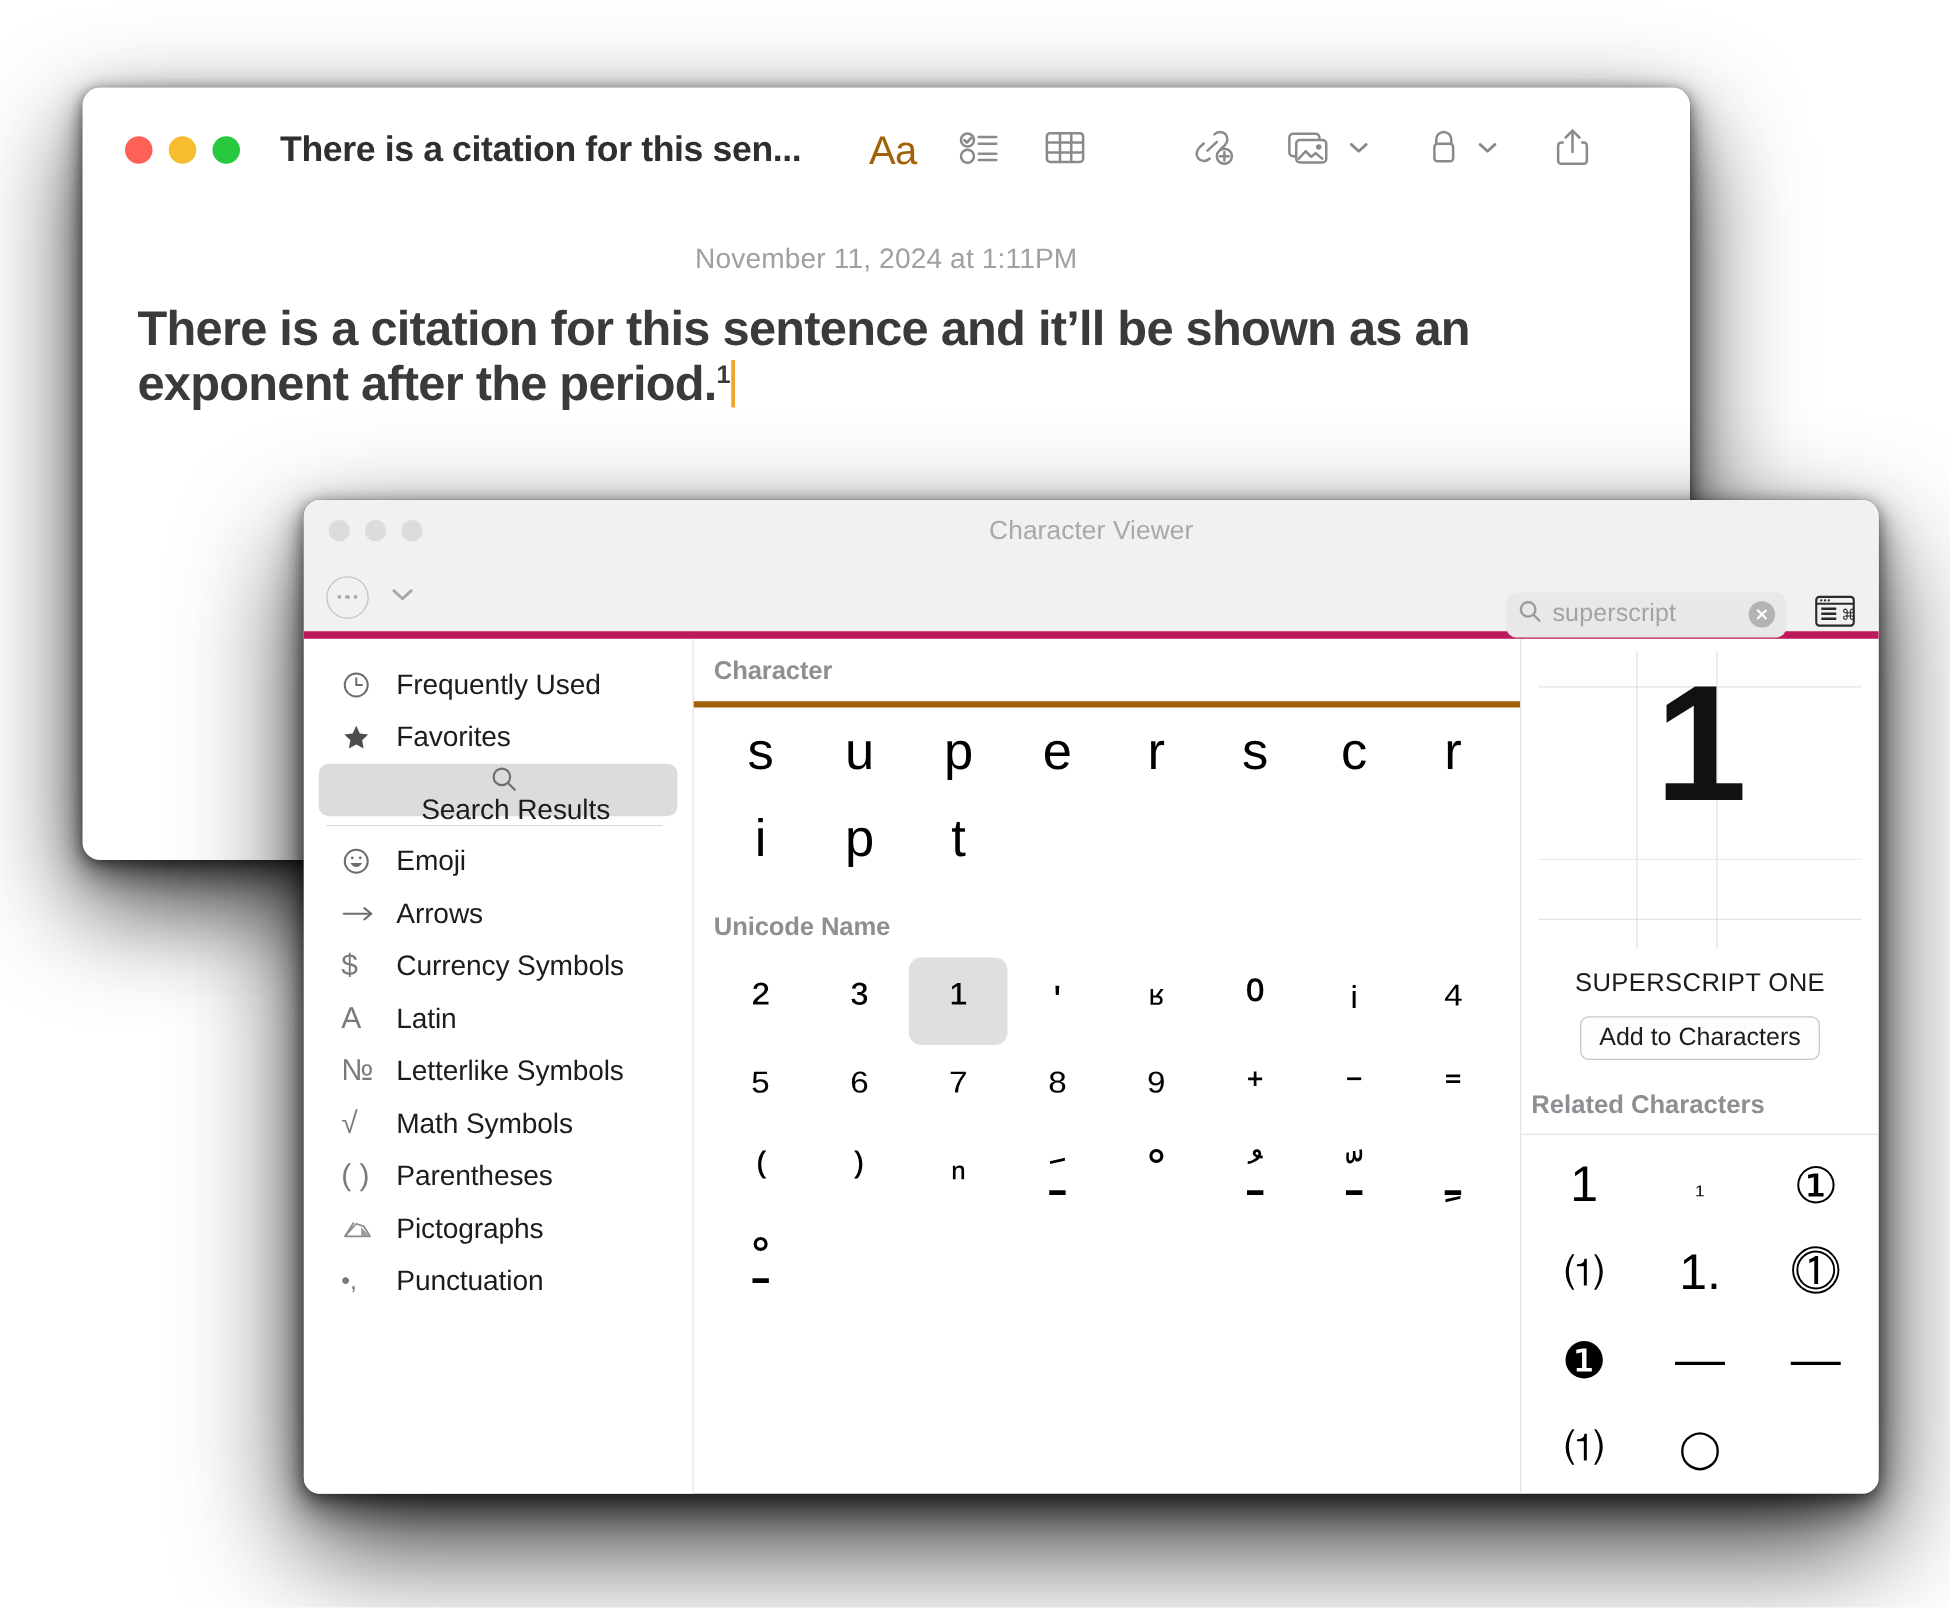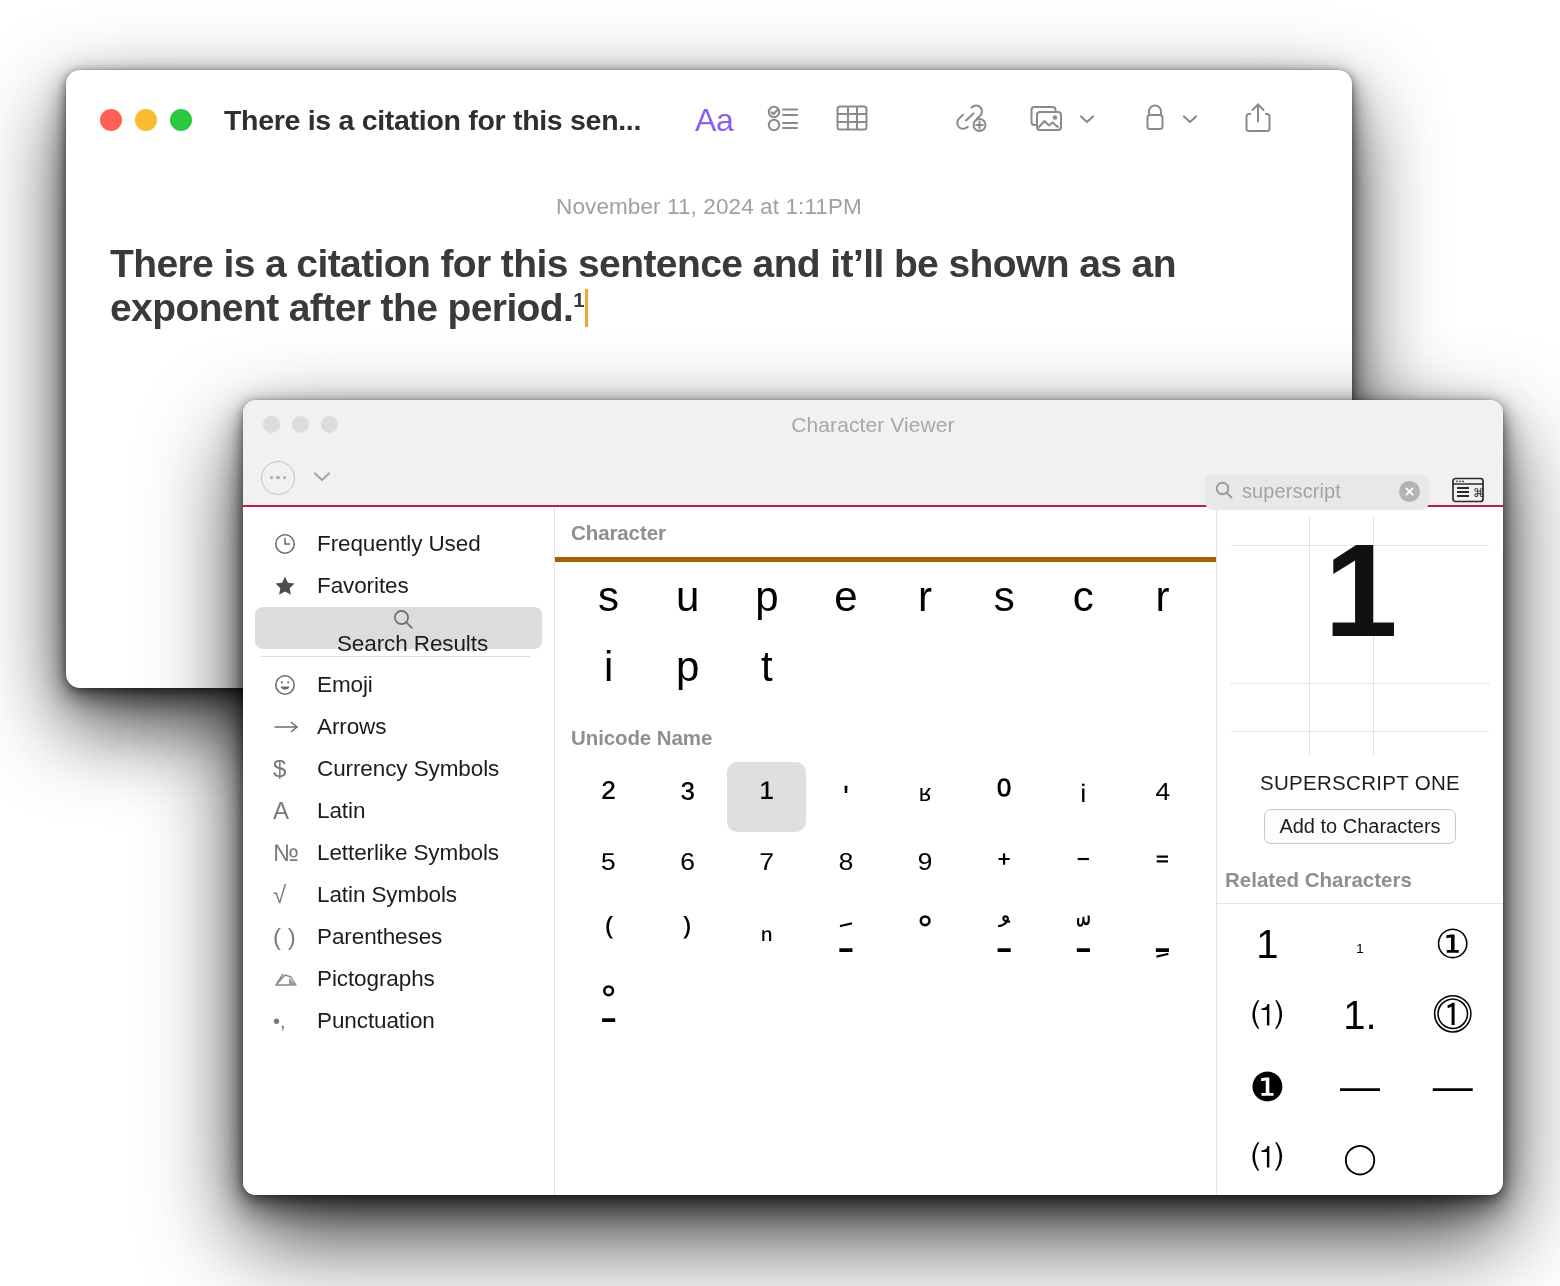--- a/index.html
+++ b/index.html
@@ -81,7 +81,7 @@
   .tb-gap-f { margin-left: 44px; }
   .tb-aa {
     font-size: 32px;
-    color: #8b5cf6;
+    color: #a16207;
     font-weight: 400;
     letter-spacing: -0.5px;
     line-height: 1;

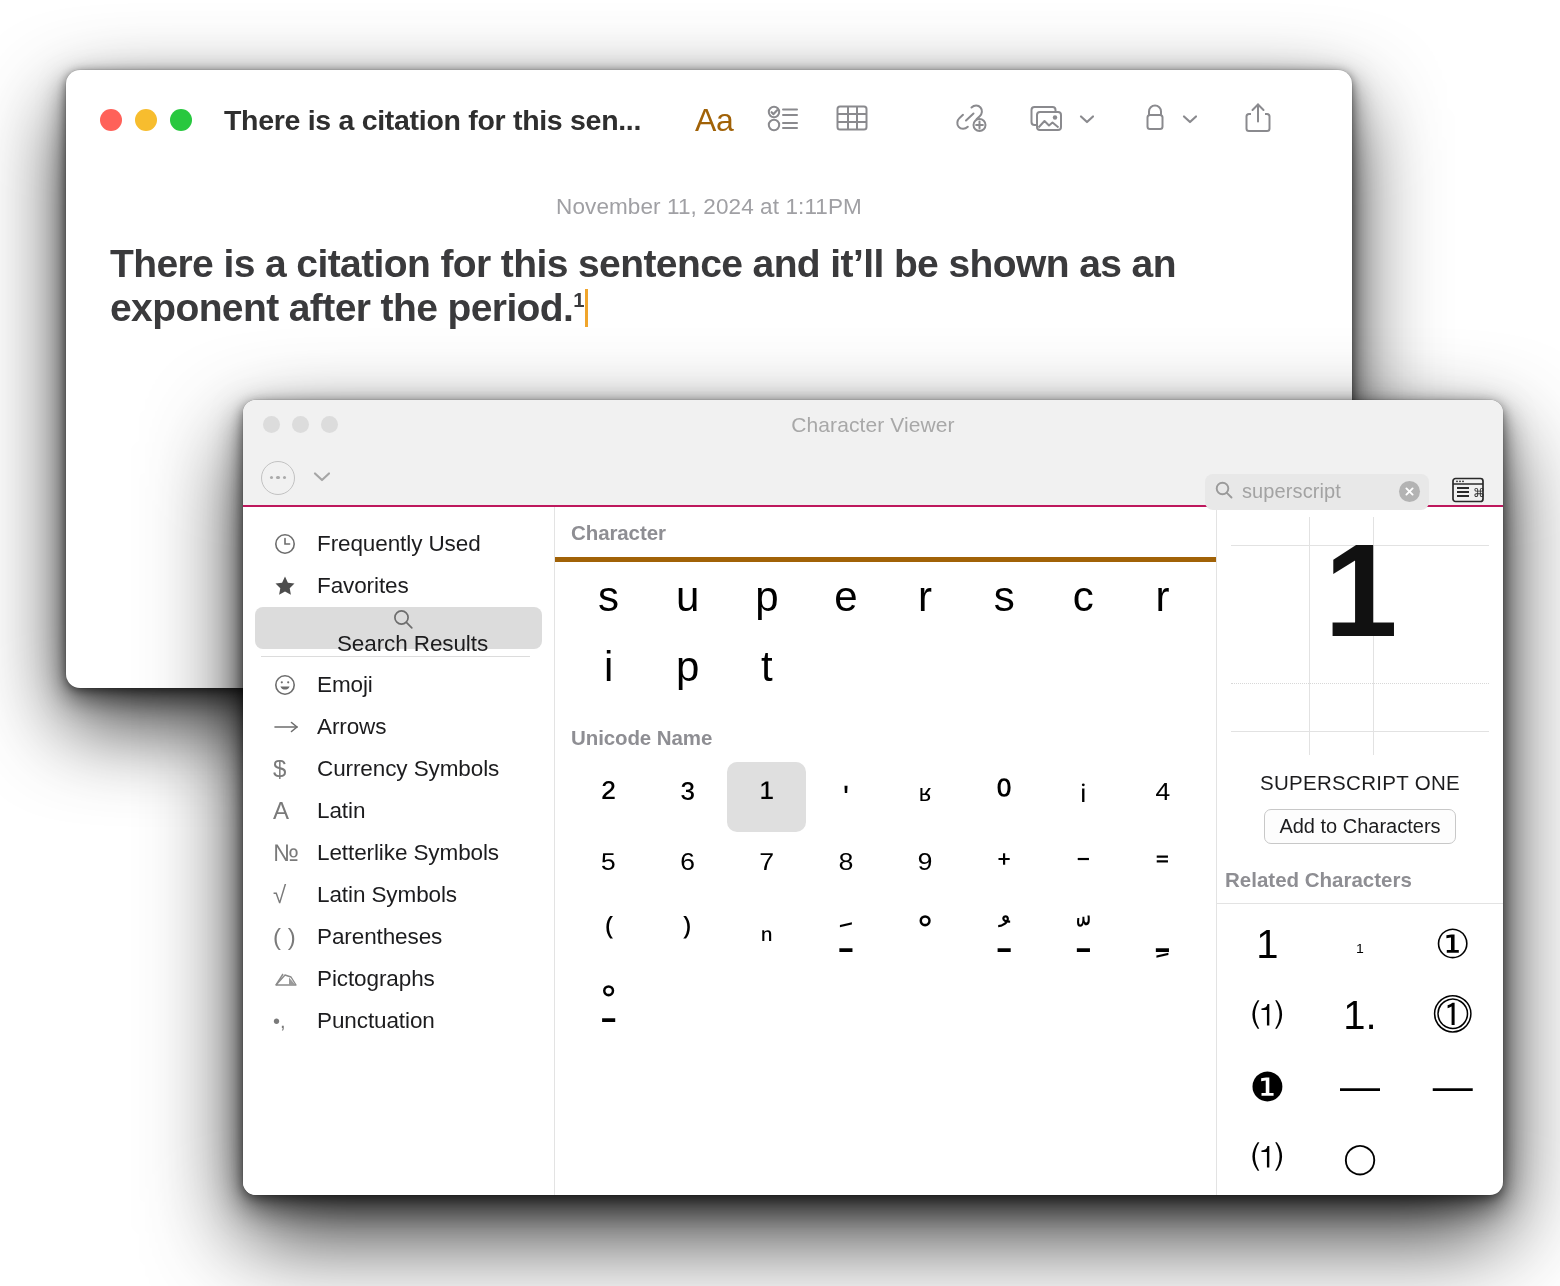--- a/index.html
+++ b/index.html
@@ -145,7 +145,7 @@
   }
   .cv-chrome {
     background: #f1f1f1;
-    border-bottom: 2px solid #be185d;
+    border-bottom: 6px solid #be185d;
     position: relative;
     height: 105px;
     flex: 0 0 auto;

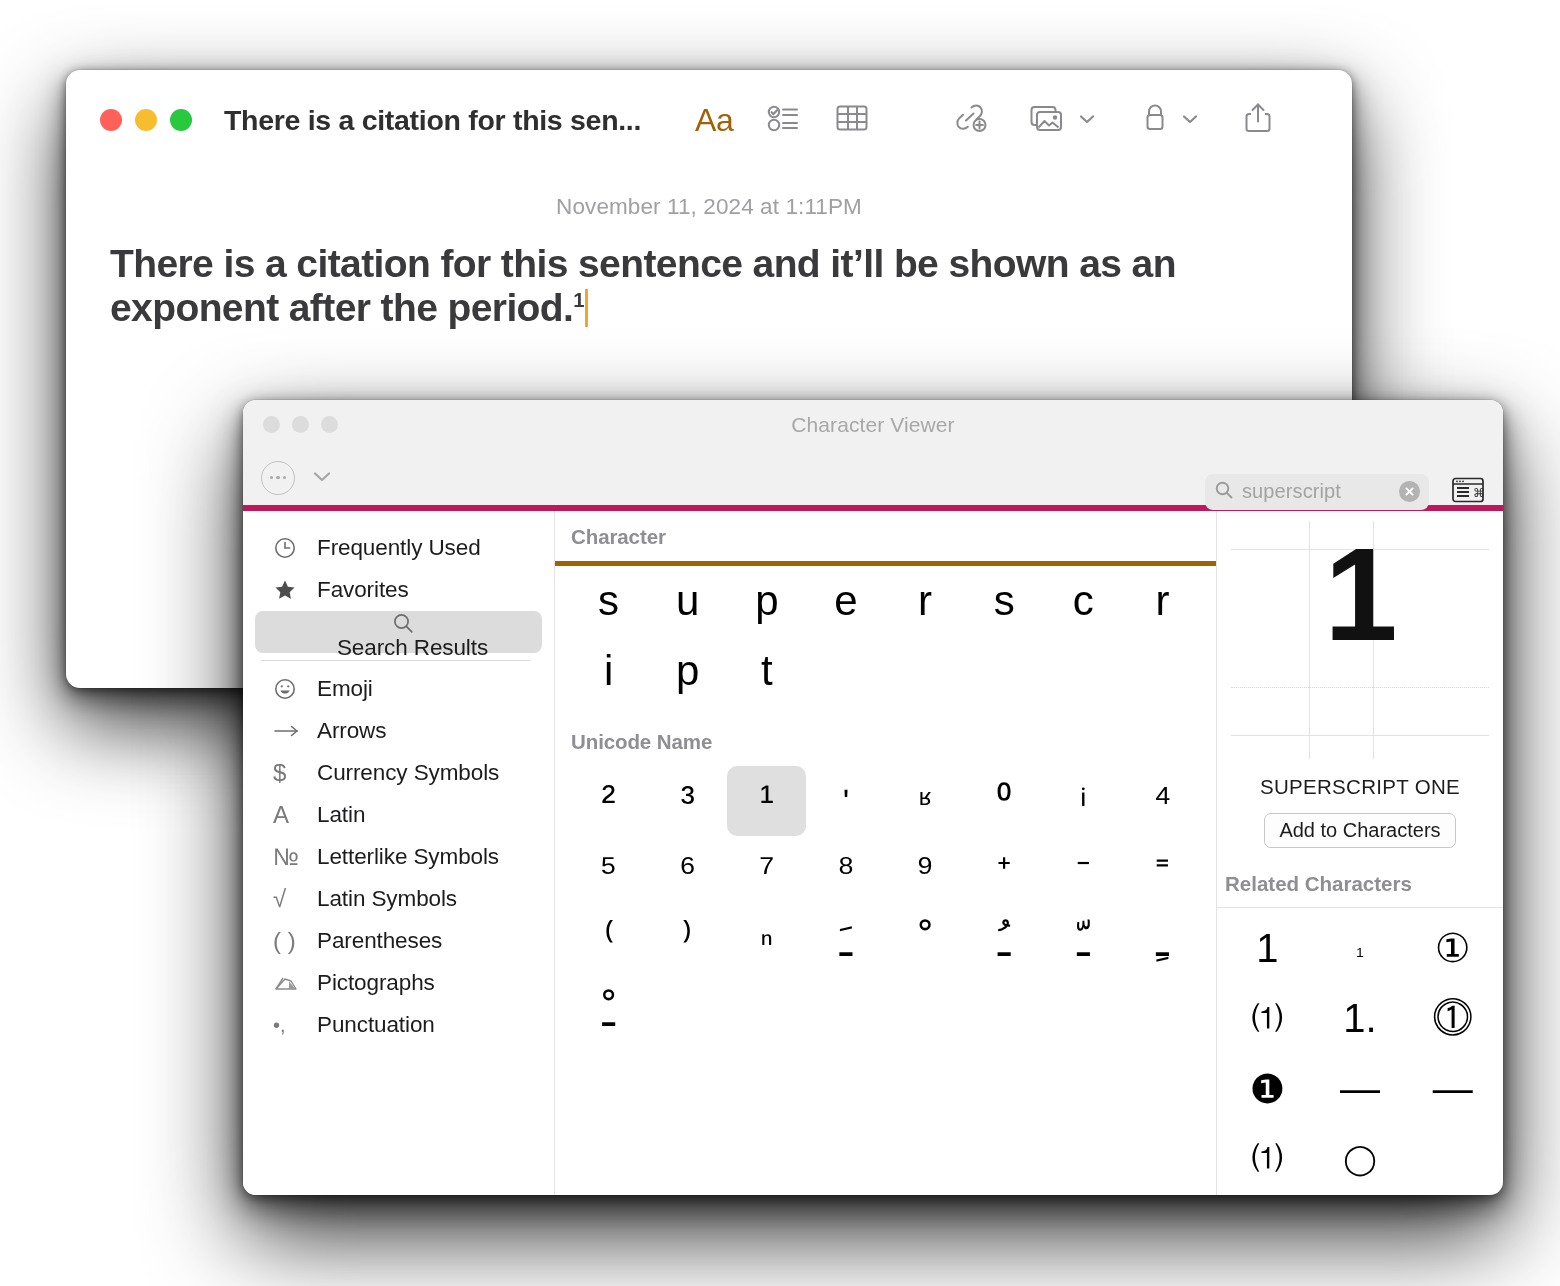--- a/index.html
+++ b/index.html
@@ -646,7 +646,7 @@
         <span class="side-ico">
             <span class="side-ico-text">√</span>
           </span>
-        <span class="side-label">Latin Symbols</span>
+        <span class="side-label">Math Symbols</span>
       </div>
 
       <div class="side-item">

